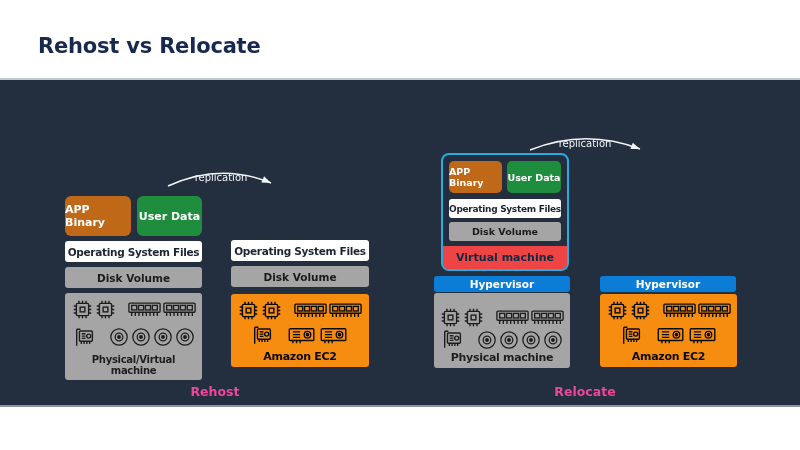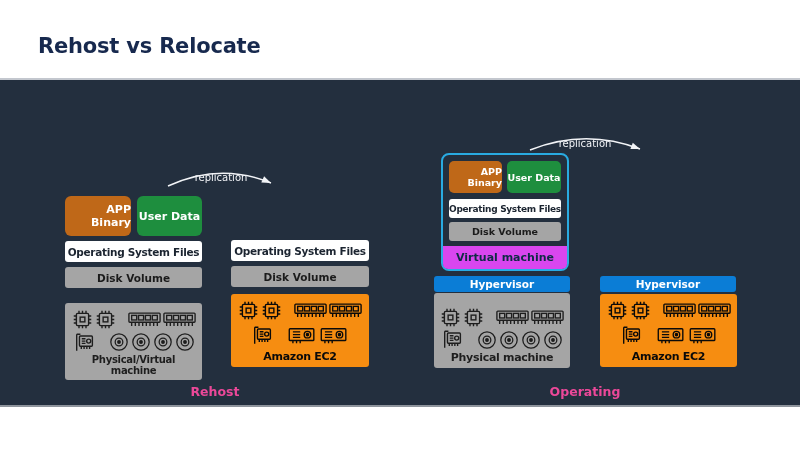--- a/index.html
+++ b/index.html
@@ -9,7 +9,7 @@
   .dark-panel{position:absolute;left:0;top:78px;width:800px;height:329px;background:#232F3E;
               border-top:2px solid #C3C7CE;border-bottom:2px solid #8E949C;box-sizing:border-box;}
   .abs{position:absolute;box-sizing:border-box;}
-  .cell{display:flex;align-items:center;justify-content:center;text-align:right;}
+  .cell{display:flex;align-items:center;justify-content:center;text-align:left;}
   .box-app{background:#BF6818;border-radius:6px;color:#fff;font-weight:bold;font-size:11px;line-height:13px;}
   .box-user{background:#1E8E3E;border-radius:6px;color:#fff;font-weight:bold;font-size:11px;}
   .box-os{background:#FFFFFF;border-radius:3px;color:#1B2430;font-weight:bold;font-size:10.5px;letter-spacing:-0.3px;}

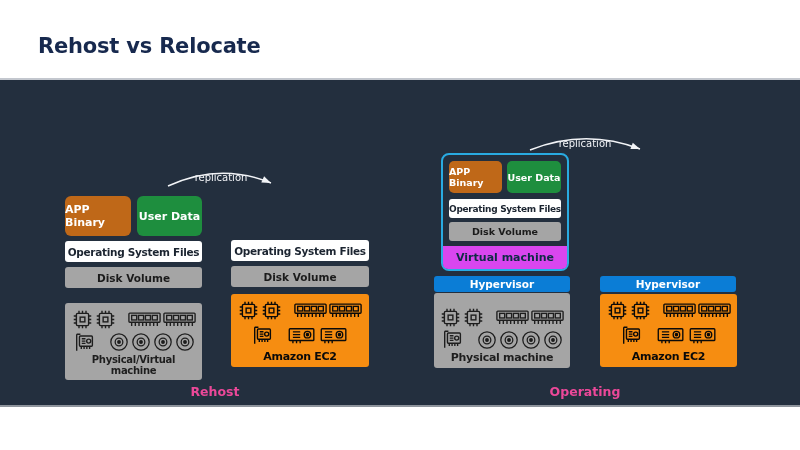--- a/index.html
+++ b/index.html
@@ -33,7 +33,7 @@
   .vm-user{background:#1E8E3E;border-radius:5px;color:#fff;font-weight:bold;font-size:9.5px;}
   .vm-os{background:#FFFFFF;border-radius:3px;color:#1B2430;font-weight:bold;font-size:9px;letter-spacing:-0.3px;}
   .vm-disk{background:#A5A5A5;border-radius:3px;color:#1B1B1B;font-weight:bold;font-size:9.5px;}
-  .vm-bar{position:absolute;left:0;right:0;bottom:0;height:23px;background:#d946ef;
+  .vm-bar{position:absolute;left:0;right:0;bottom:0;height:23px;background:#ef4444;
           border-radius:0 0 5px 5px;color:#0E2B45;font-weight:bold;font-size:11px;}
   .repl-text{color:#F2F4F7;font-size:10px;text-align:center;}
   .section-label{color:#ec4899;font-weight:bold;font-size:12.5px;text-align:center;}

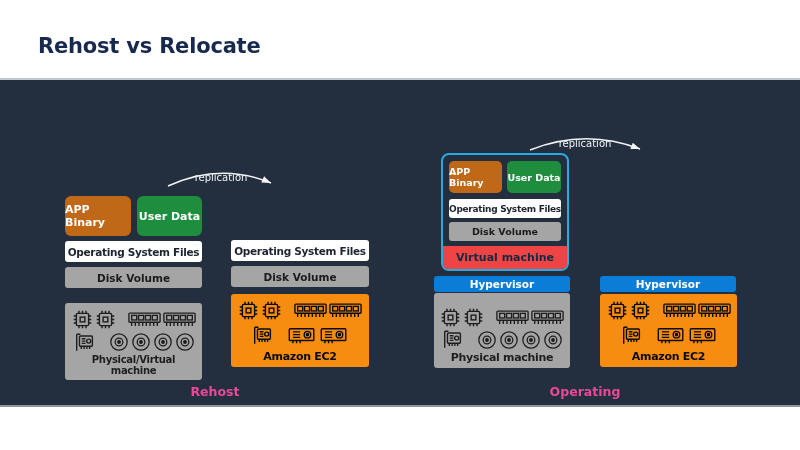--- a/index.html
+++ b/index.html
@@ -99,7 +99,7 @@
   <div class="abs cell box-user" style="left:137px;top:196px;width:65px;height:40px;">User Data</div>
   <div class="abs cell box-os" style="left:65px;top:241px;width:137px;height:21px;">Operating System Files</div>
   <div class="abs cell box-disk" style="left:65px;top:267px;width:137px;height:21px;">Disk Volume</div>
-  <div class="abs hw-box hw-gray" style="left:65px;top:293px;width:137px;height:77px;margin-top:10px;">
+  <div class="abs hw-box hw-gray" style="left:65px;top:293px;width:137px;height:87px;">
     <div class="hw-row">
         <svg class="ic ic-cpu">
           <use href="#sym-cpu"></use>

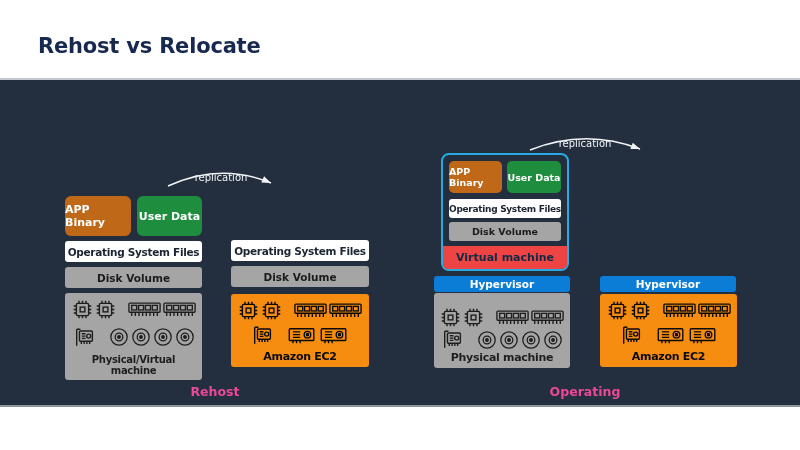--- a/index.html
+++ b/index.html
@@ -261,7 +261,7 @@
     <div class="hw-label" style="font-size:11px;">Amazon EC2</div>
   </div>
 
-  <div class="abs section-label" style="left:520px;top:384px;width:130px;">Operating</div>
+  <div class="abs section-label" style="left:520px;top:384px;width:130px;">Relocate</div>
 
 </div>
 

